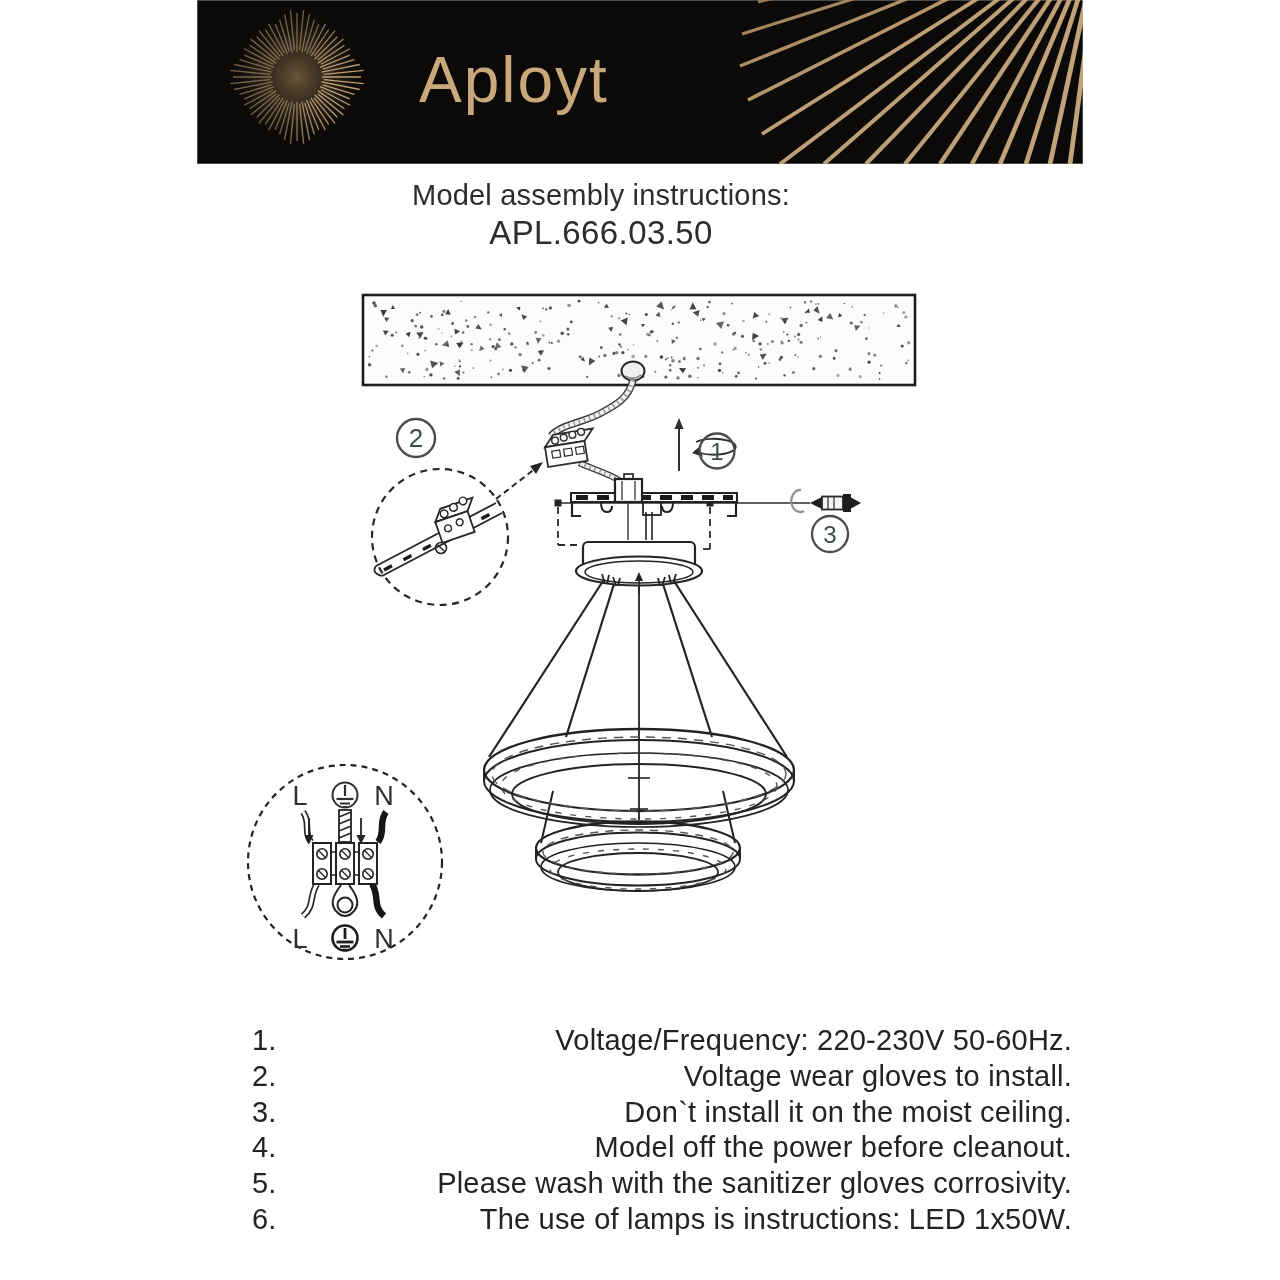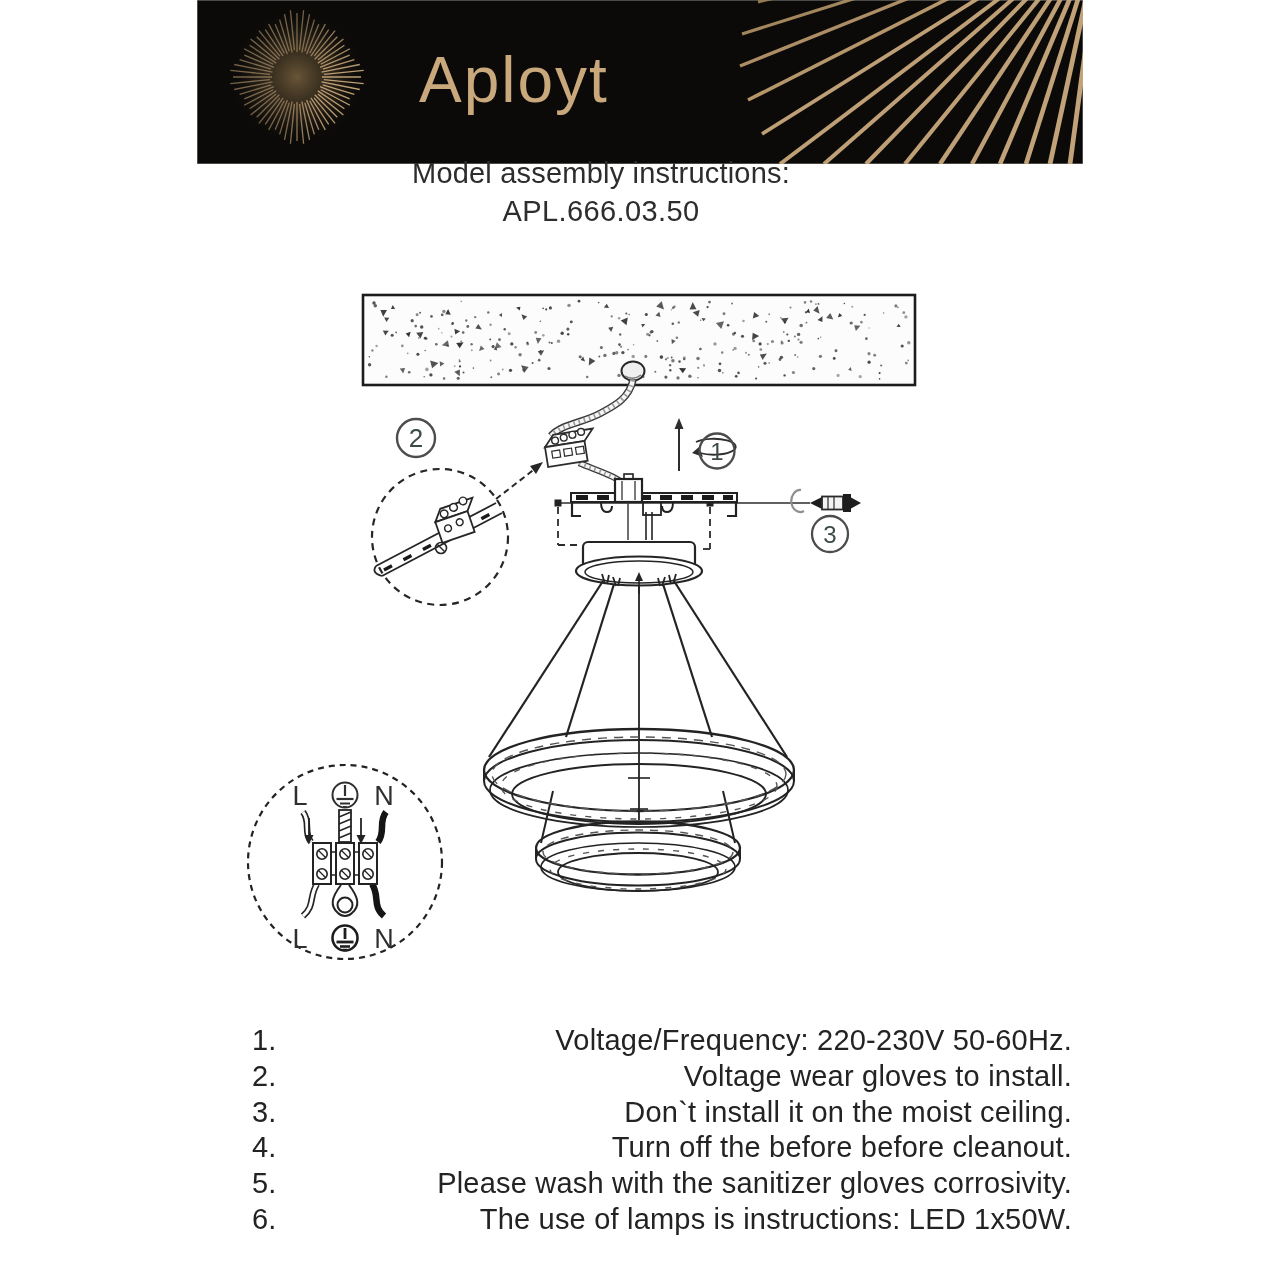--- a/index.html
+++ b/index.html
@@ -7,7 +7,7 @@
         font-family:"Liberation Sans",sans-serif;}
   .banner{position:absolute;left:197px;top:0;width:996px;height:164px;}
   .banner svg{display:block;}
-  .title-block{position:absolute;left:0;top:154px;width:1202px;text-align:center;color:#2d2d2d;}
+  .title-block{position:absolute;left:0;top:176px;width:1202px;text-align:center;color:#2d2d2d;}
   .title-line{font-size:29px;line-height:38px;font-weight:500;letter-spacing:.2px;}
   .model-line{font-size:29px;line-height:38px;font-weight:500;letter-spacing:.4px;}
   .diagram{position:absolute;left:0;top:0;width:1280px;height:1280px;pointer-events:none;}

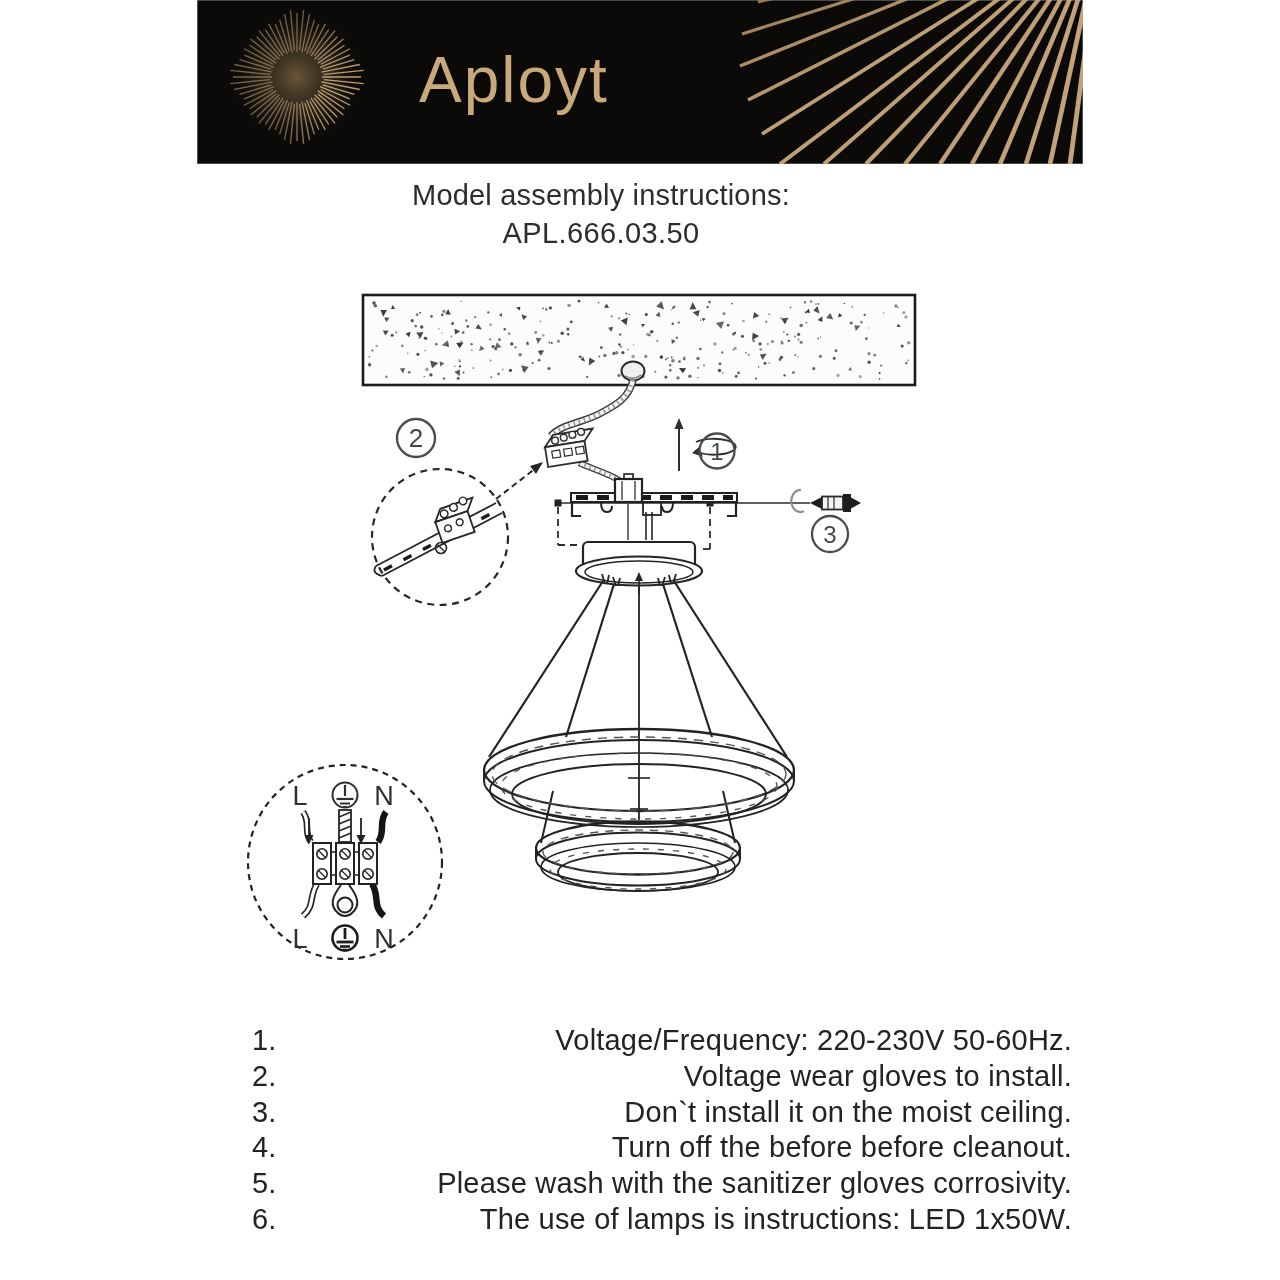--- a/index.html
+++ b/index.html
@@ -9,7 +9,7 @@
   .banner svg{display:block;}
   .title-block{position:absolute;left:0;top:176px;width:1202px;text-align:center;color:#2d2d2d;}
   .title-line{font-size:29px;line-height:38px;font-weight:500;letter-spacing:.2px;}
-  .model-line{font-size:29px;line-height:38px;font-weight:500;letter-spacing:.4px;}
+  .model-line{font-size:33px;line-height:38px;font-weight:500;letter-spacing:.4px;}
   .diagram{position:absolute;left:0;top:0;width:1280px;height:1280px;pointer-events:none;}
   .instructions{position:absolute;left:252px;top:1023px;width:820px;color:#232323;}
   .instr-row{display:flex;font-size:29px;line-height:35.8px;letter-spacing:.2px;}

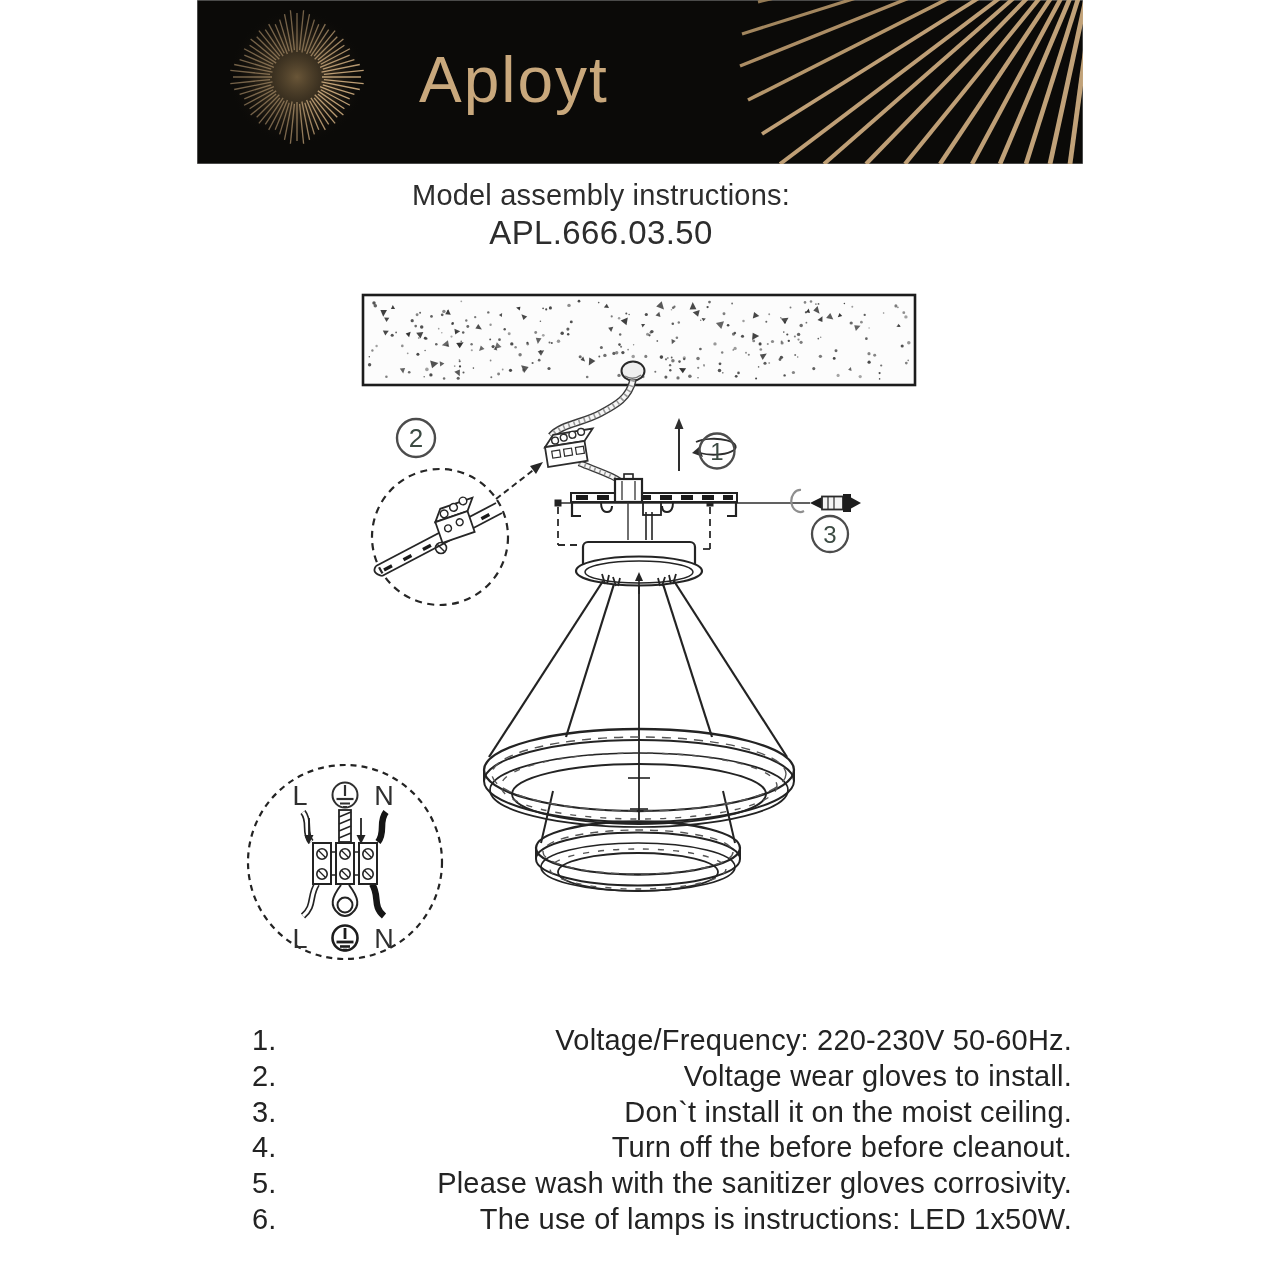--- a/index.html
+++ b/index.html
@@ -672,7 +672,7 @@
     </div>
     <div class="instr-row">
       <span class="instr-num">4.</span>
-      <span class="instr-text">Turn off the before before cleanout.</span>
+      <span class="instr-text">Model off the power before cleanout.</span>
     </div>
     <div class="instr-row">
       <span class="instr-num">5.</span>

